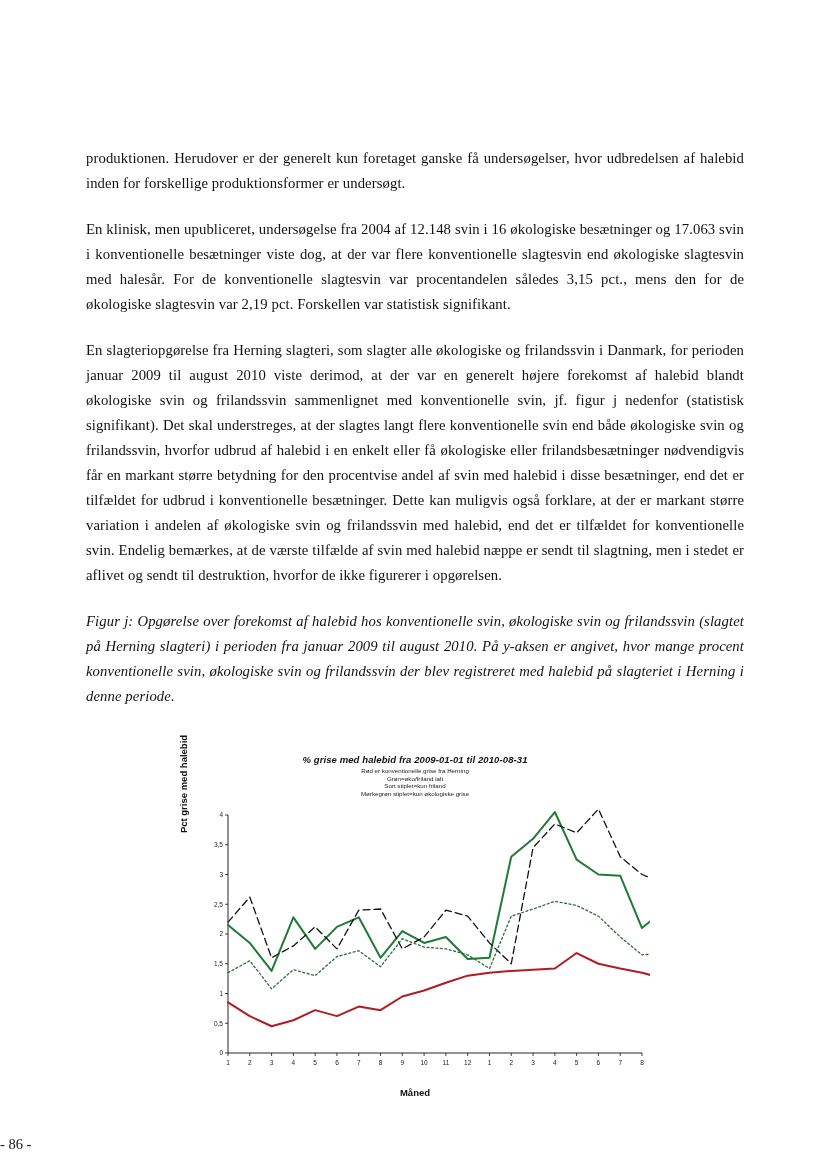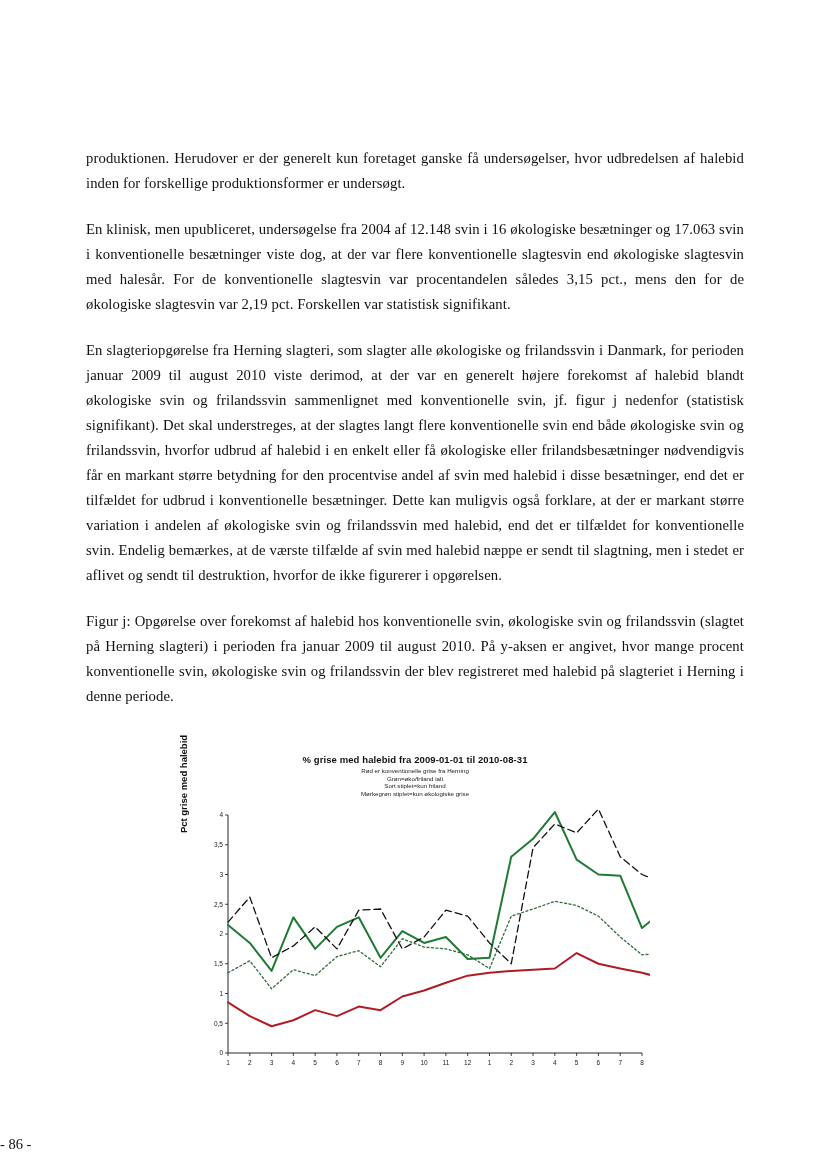--- a/index.html
+++ b/index.html
@@ -37,6 +37,7 @@
   }
   .para.fig-caption {
     margin-bottom: 8px;
+    font-style: italic;
   }
   
   .figure {

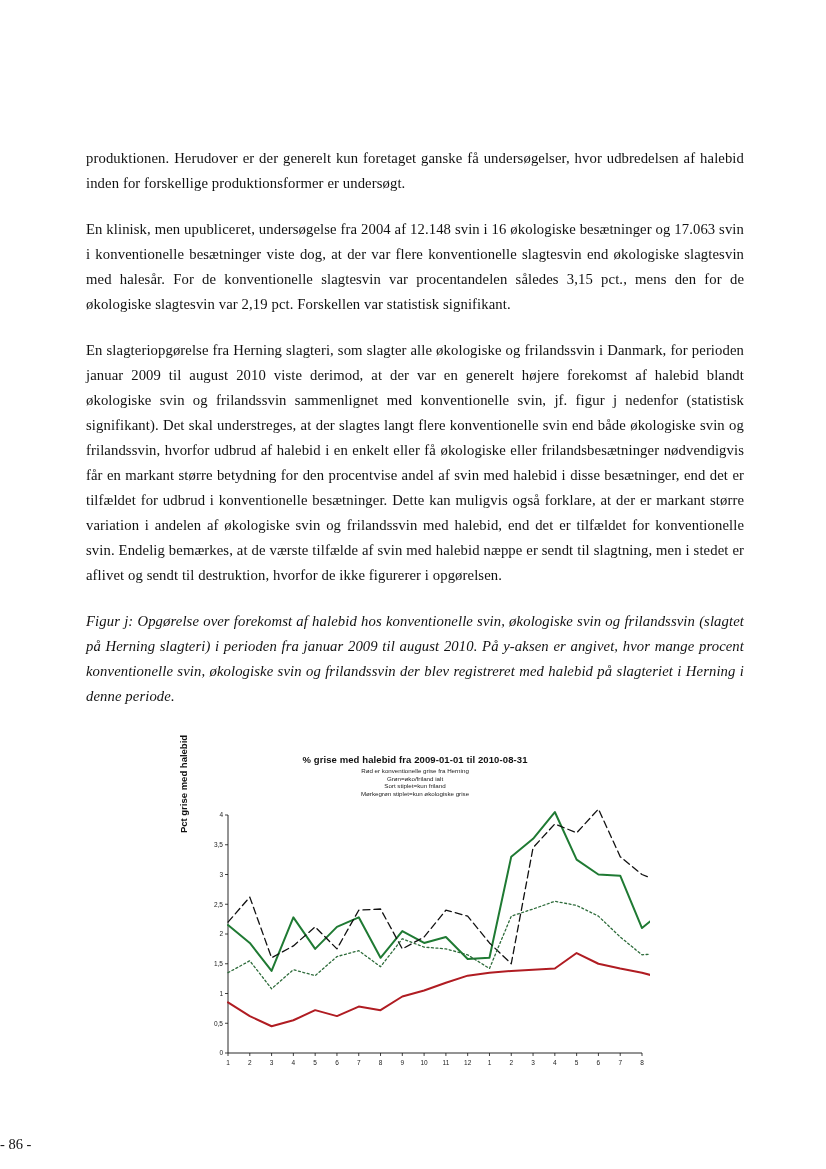--- a/index.html
+++ b/index.html
@@ -54,6 +54,7 @@
     font-weight: bold;
     color: #111;
     letter-spacing: 0.1px;
+    font-style: italic;
   }
   .fig-legend {
     margin-top: 2px;

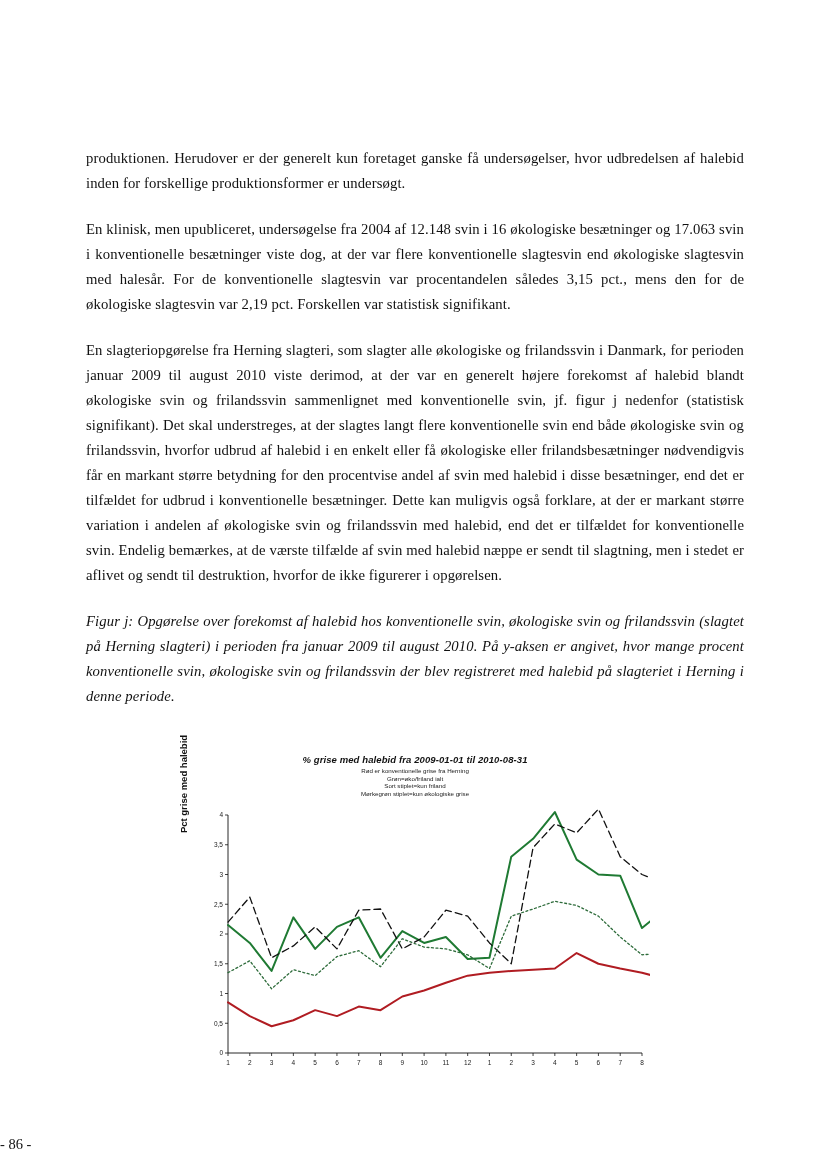--- a/index.html
+++ b/index.html
@@ -199,6 +199,7 @@
           <polyline points="30,115.1 51.78947368421053,90.10999999999999 73.57894736842105,150.8 95.36842105263158,138.89999999999998 117.15789473684211,119.86 138.94736842105263,141.875 160.73684210526315,103.20000000000002 182.52631578947367,102.00999999999999 204.31578947368422,141.875 226.10526315789474,129.97500000000002 247.89473684210526,103.20000000000002 269.6842105263158,109.15 291.4736842105263,135.925 313.2631578947368,156.75 335.05263157894734,40.724999999999994 356.8421052631579,16.924999999999983 378.63157894736844,25.849999999999994 400.42105263157896,2.0500000000000114 422.2105263157895,49.650000000000006 444,67.5 465.7894736842105,76.42499999999998 487.57894736842104,64.525 509.36842105263156,112.125" fill="none" stroke="#111111" stroke-width="1.3" stroke-linejoin="round" stroke-linecap="round" stroke-dasharray="7,4"></polyline>
           <polyline points="30,165.675 51.78947368421053,153.77499999999998 73.57894736842105,181.74 95.36842105263158,162.7 117.15789473684211,168.64999999999998 138.94736842105263,149.61 160.73684210526315,143.66 182.52631578947367,159.72500000000002 204.31578947368422,131.76 226.10526315789474,140.09 247.89473684210526,141.875 269.6842105263158,147.825 291.4736842105263,161.51 313.2631578947368,109.15 335.05263157894734,102.00999999999999 356.8421052631579,94.275 378.63157894736844,98.44 400.42105263157896,109.15 422.2105263157895,129.97500000000002 444,147.825 465.7894736842105,146.04000000000002 487.57894736842104,151.99 509.36842105263156,150.8" fill="none" stroke="#2d6b3a" stroke-width="1.3" stroke-linejoin="round" stroke-linecap="round" stroke-dasharray="2,2.5"></polyline>
         </svg>
+      <div class="xlabel">Måned</div>
     </div>
   </div>
 

